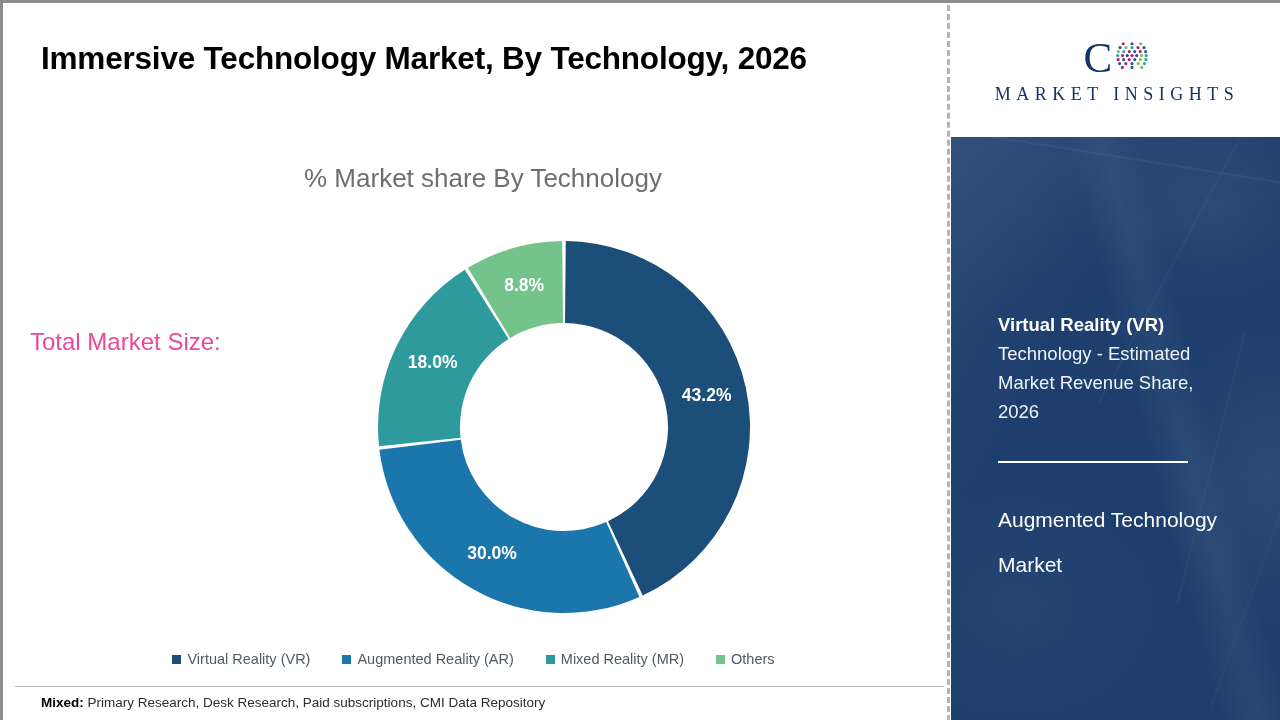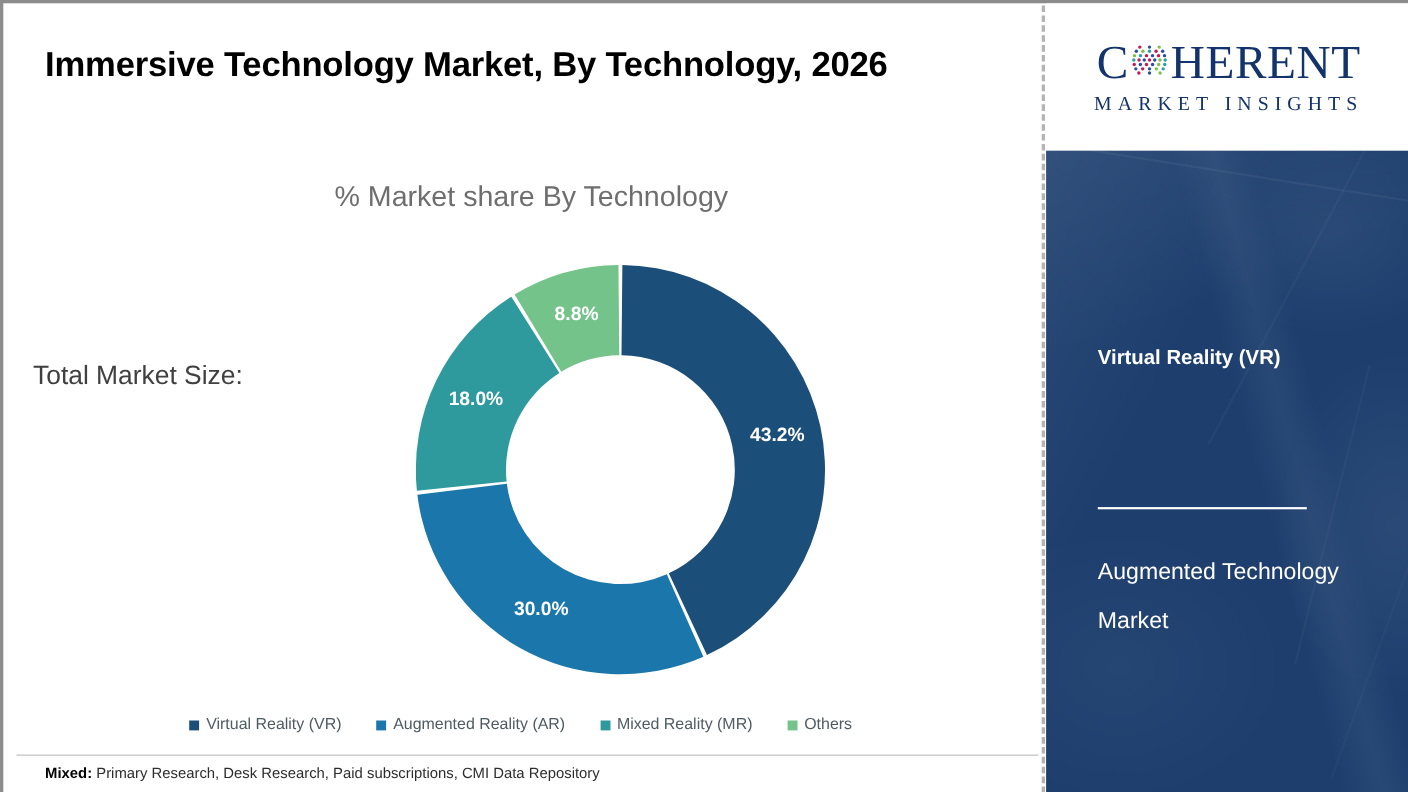--- a/index.html
+++ b/index.html
@@ -368,7 +368,6 @@
               </g>
           </svg>
         </span>
-        <span class="logo-word">HERENT</span>
       </div>
       <div id="logo-bottom">MARKET INSIGHTS</div>
     </div>

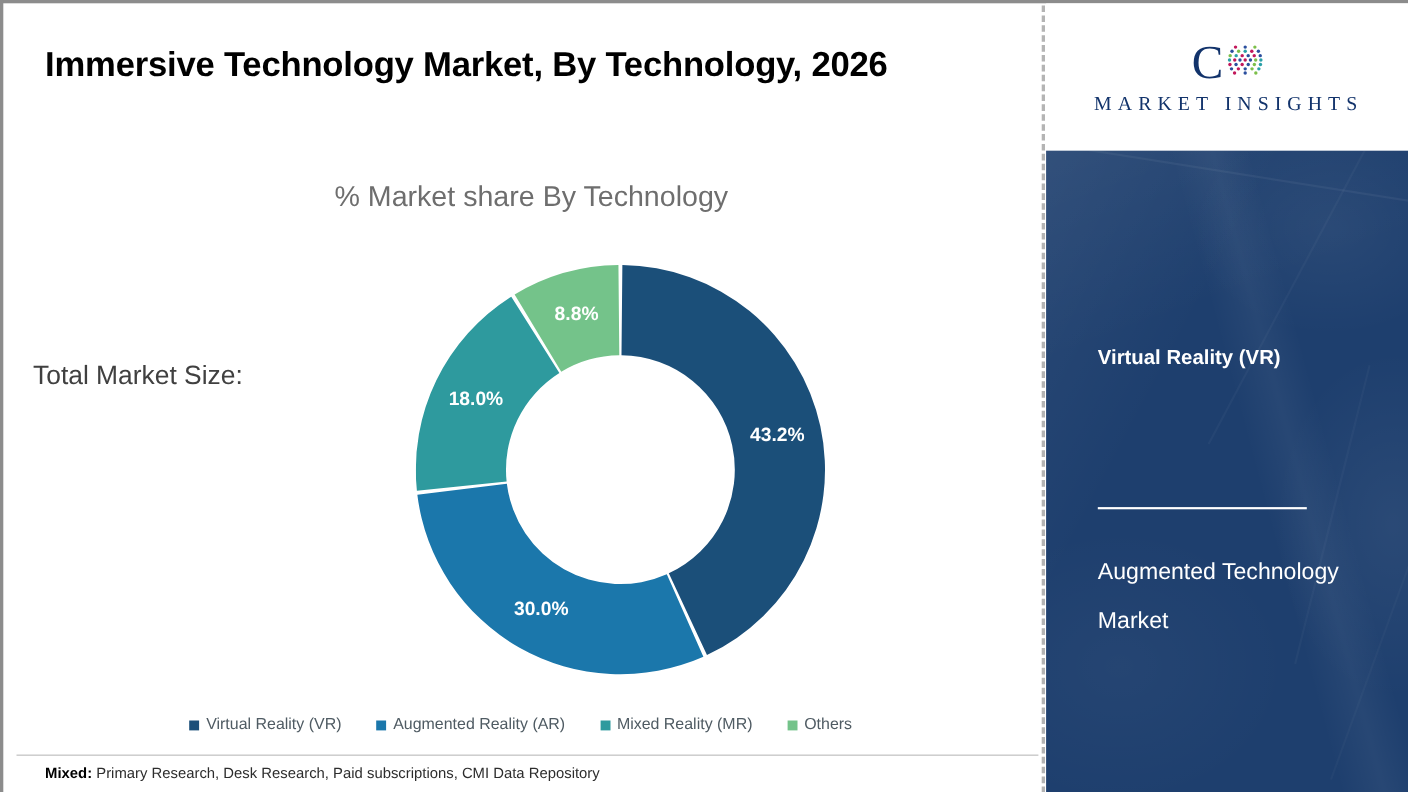--- a/index.html
+++ b/index.html
@@ -56,7 +56,7 @@
   }
   #total-market-label {
     font-size: 24px;
-    color: #404040;
+    color: #ec4899;
     line-height: 1.42;
   }
   #total-market-value {

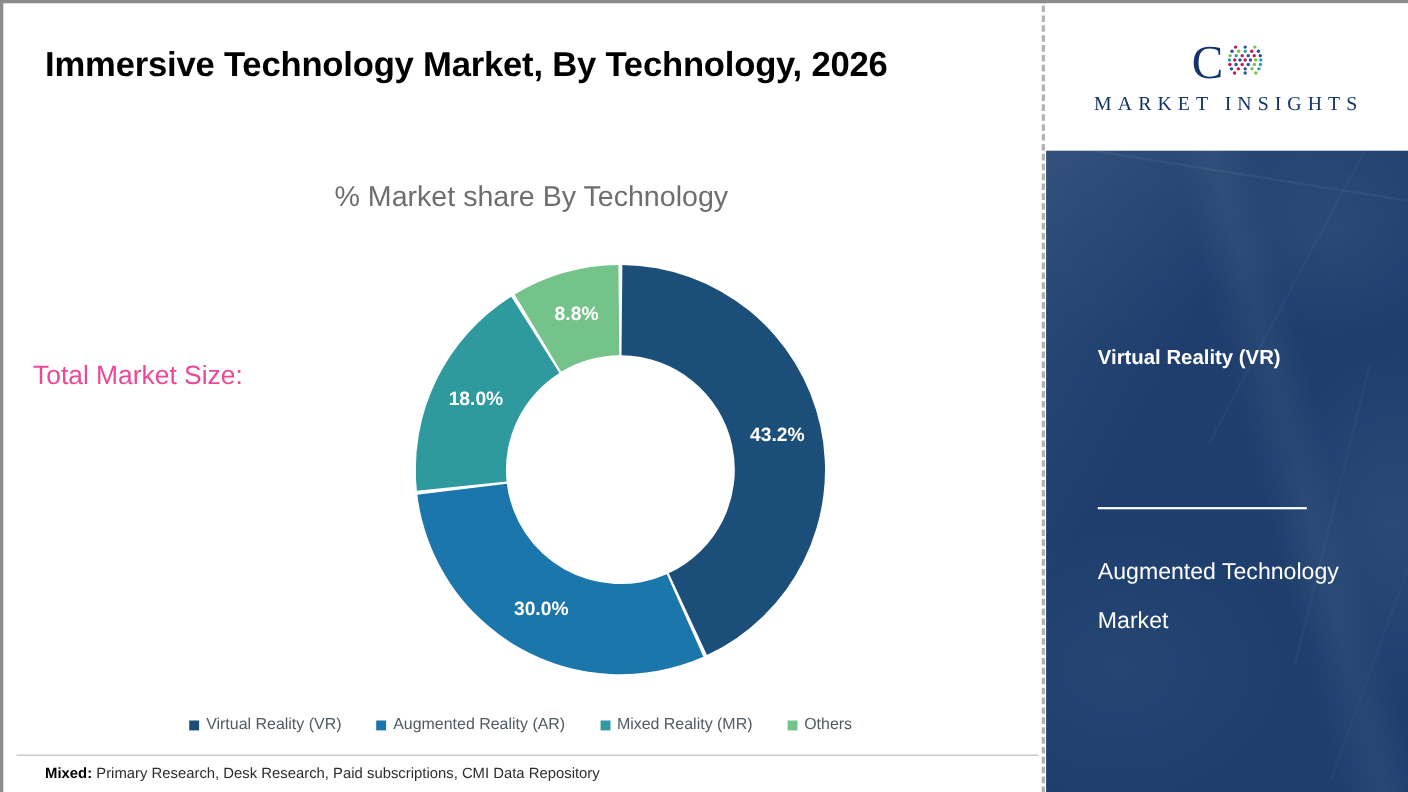--- a/index.html
+++ b/index.html
@@ -379,6 +379,7 @@
       <div class="streak" id="streak-d"></div>
 
       <div id="stat-headline">Virtual Reality (VR)</div>
+      <div id="stat-sub" style="top: 202px;">Technology - Estimated Market Revenue Share, 2026</div>
       <div id="panel-divider"></div>
       <div id="panel-footer">Augmented Technology Market</div>
     </div>

